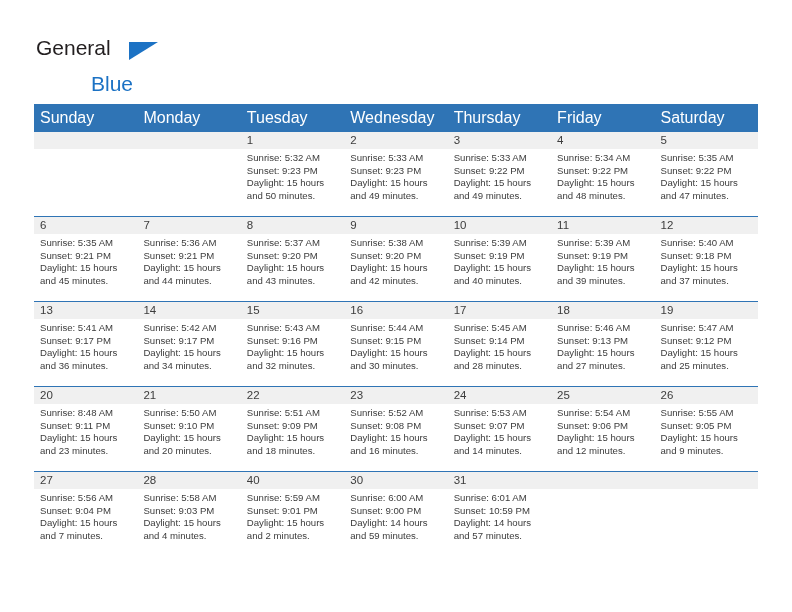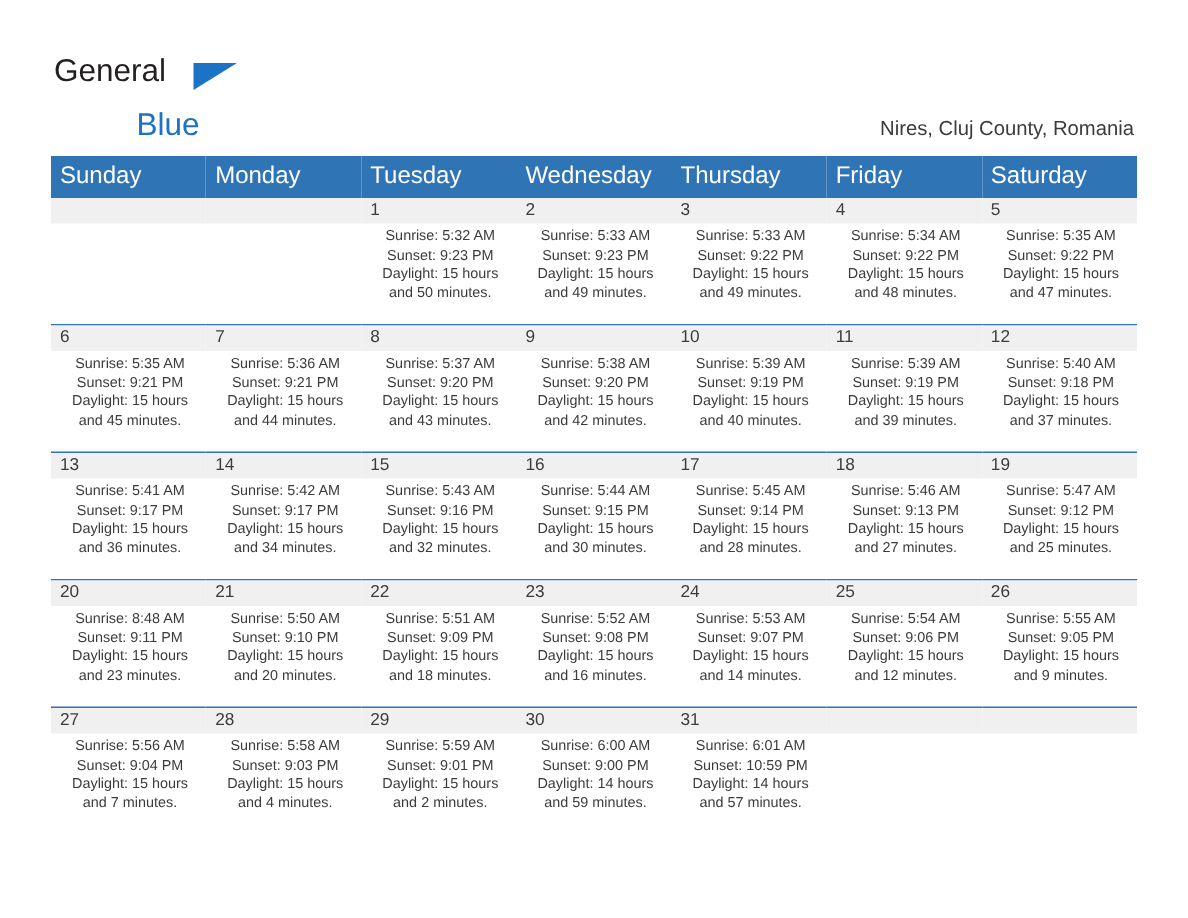--- a/index.html
+++ b/index.html
@@ -156,7 +156,6 @@
       <span class="logo-blue">Blue</span>
     </div>
 
-    <div class="subtitle">Nires, Cluj County, Romania</div>
 
   </div>
 

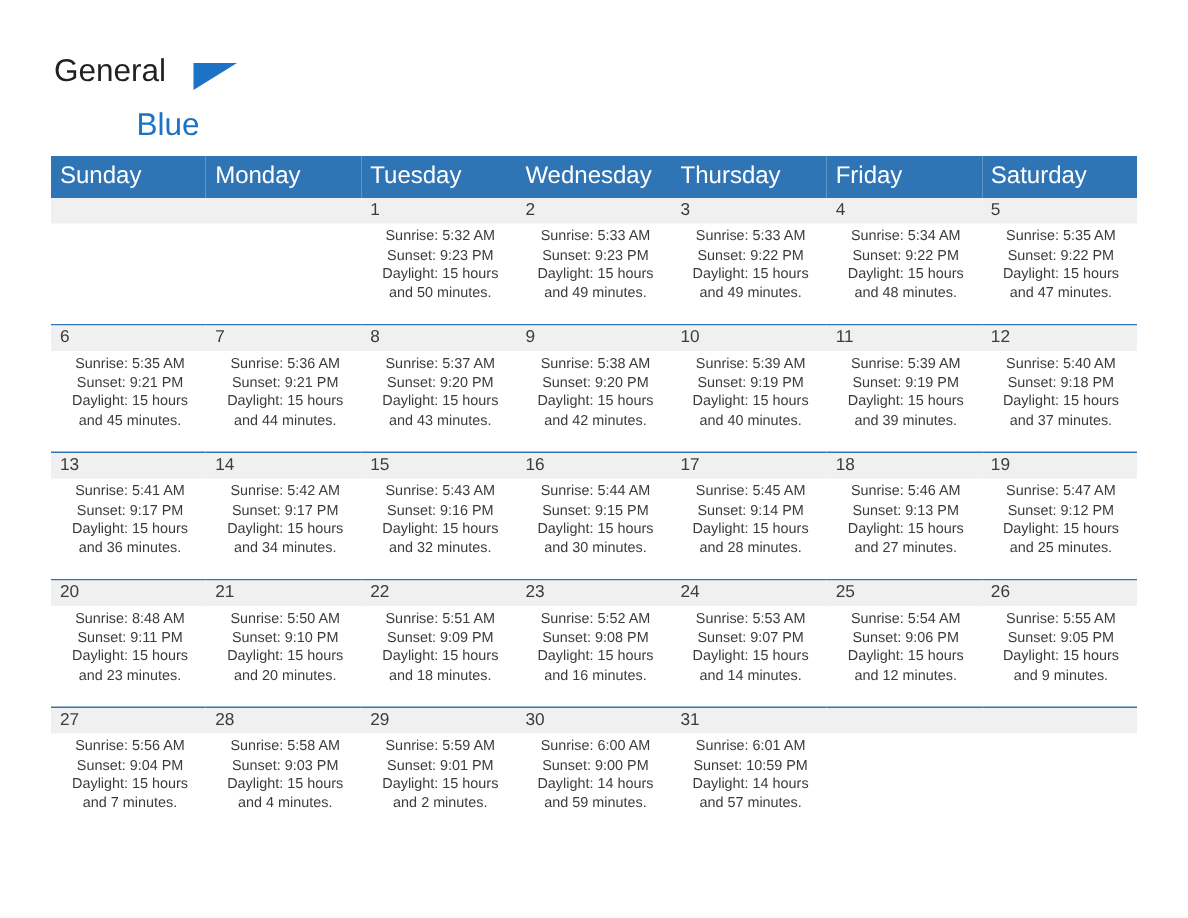--- a/index.html
+++ b/index.html
@@ -137,7 +137,6 @@
     line-height: 12.6px;
     color: #3c3c3c;
     font-family: "Liberation Sans", sans-serif;
-    text-align: center;
   }
   .details div {
     white-space: nowrap;

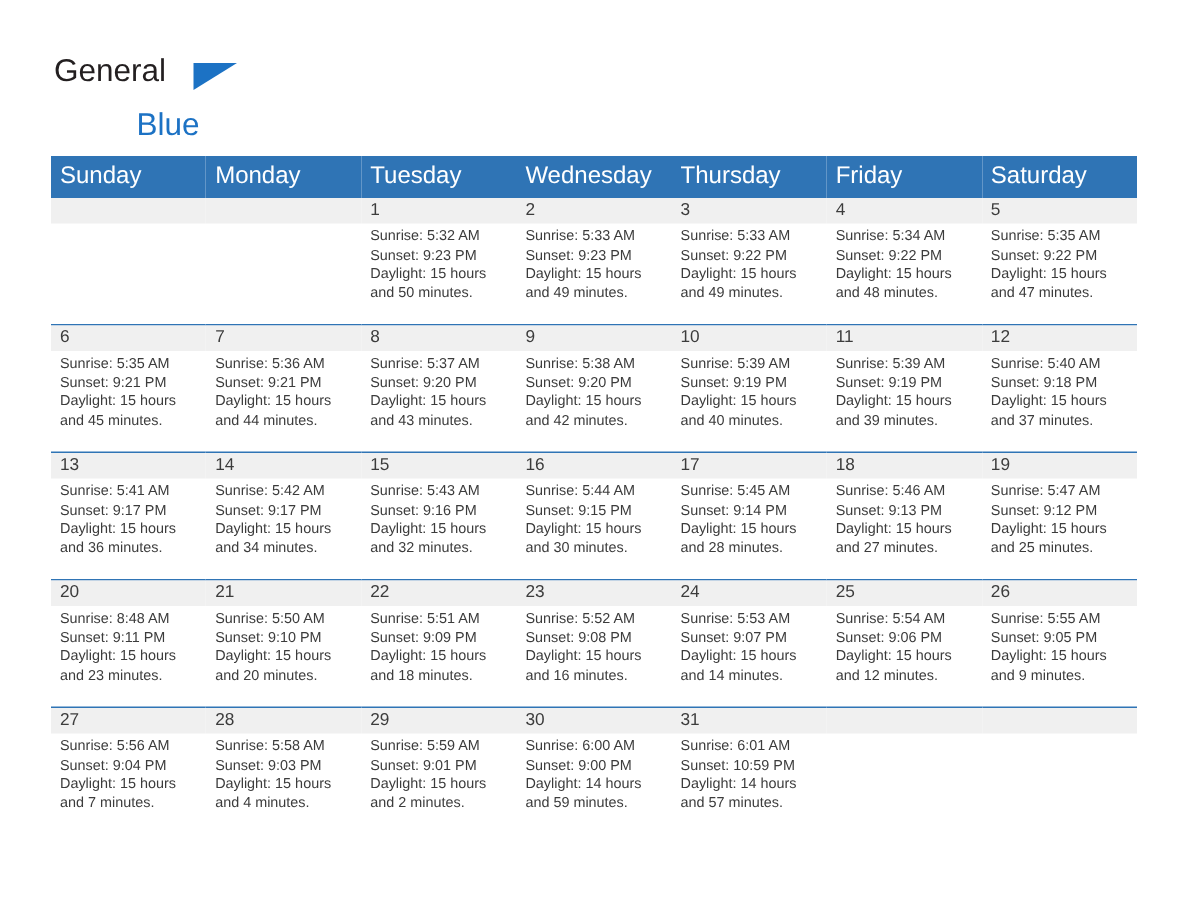--- a/index.html
+++ b/index.html
@@ -517,7 +517,7 @@
           </td>
         <td>
             <div class="daycell">
-              <div class="daynum-band">29</div>
+              <div class="daynum-band">40</div>
               <div class="details">
                 <div>Sunrise: 5:59 AM</div>
                 <div>Sunset: 9:01 PM</div>

